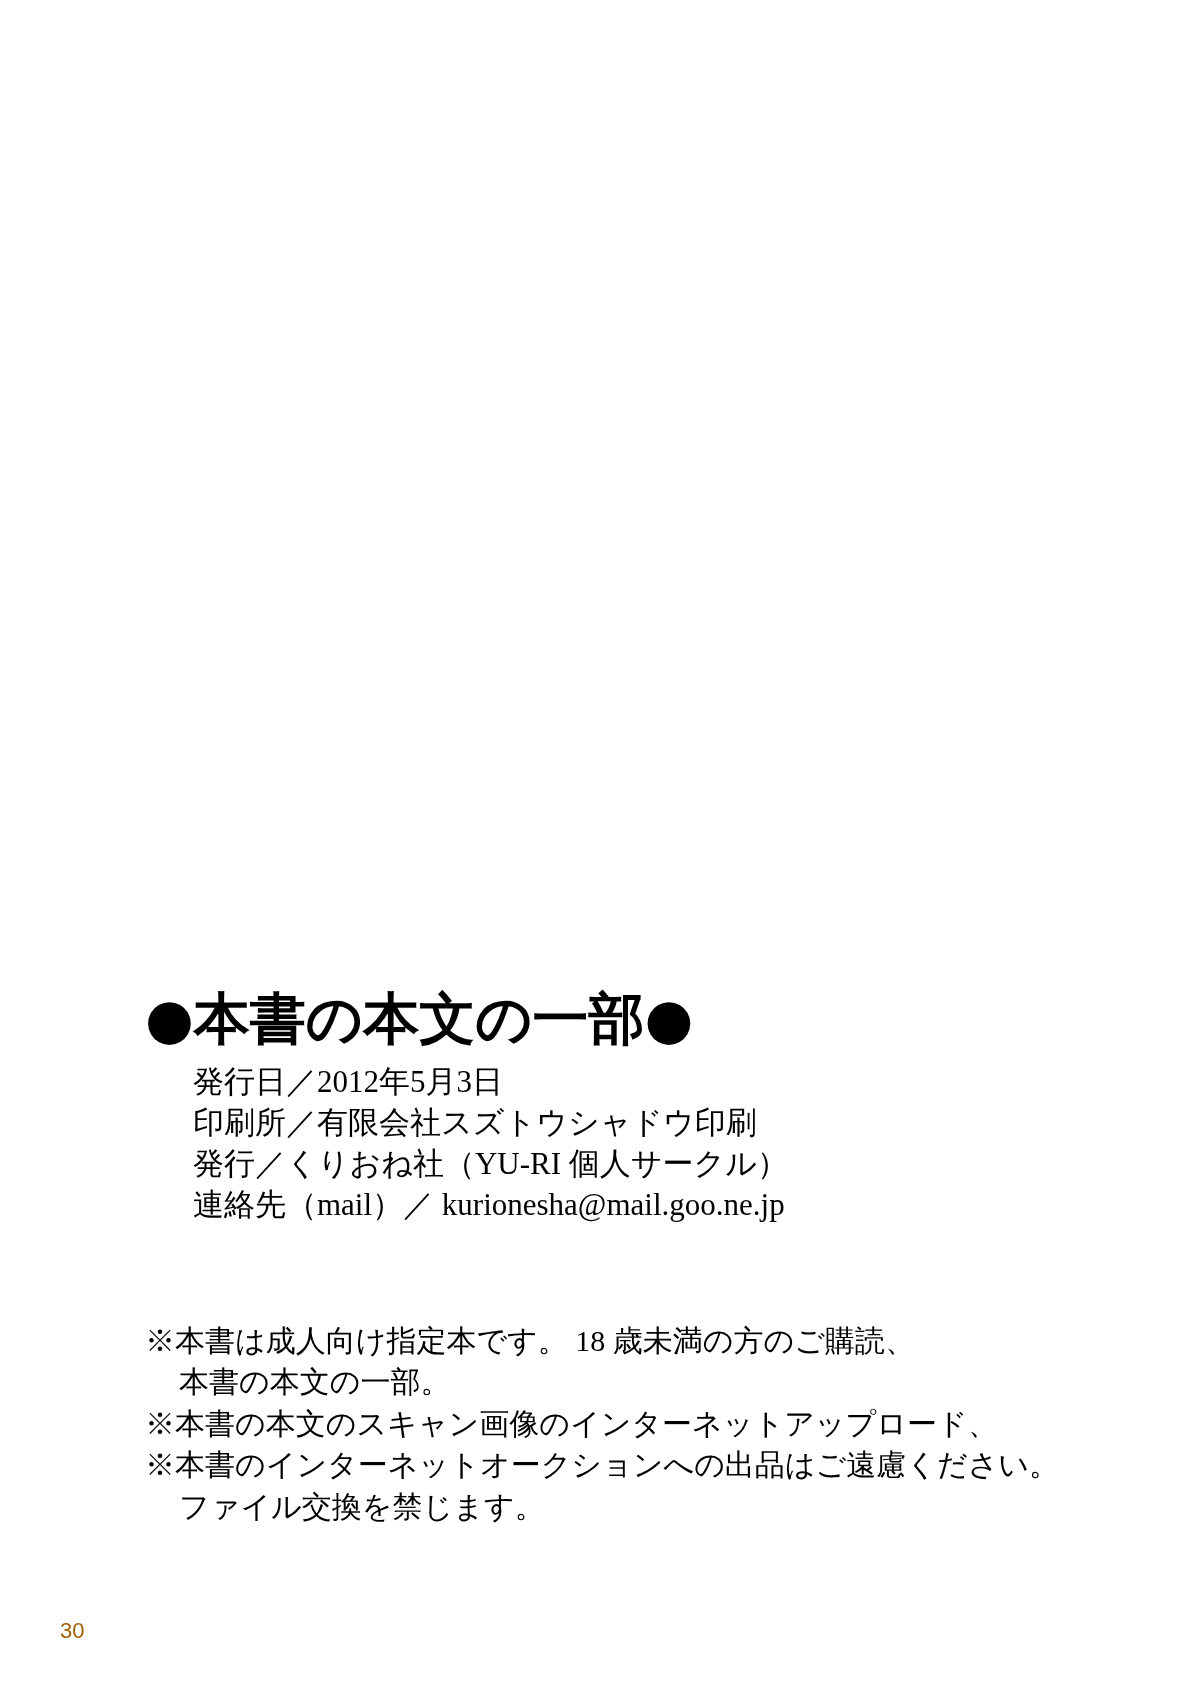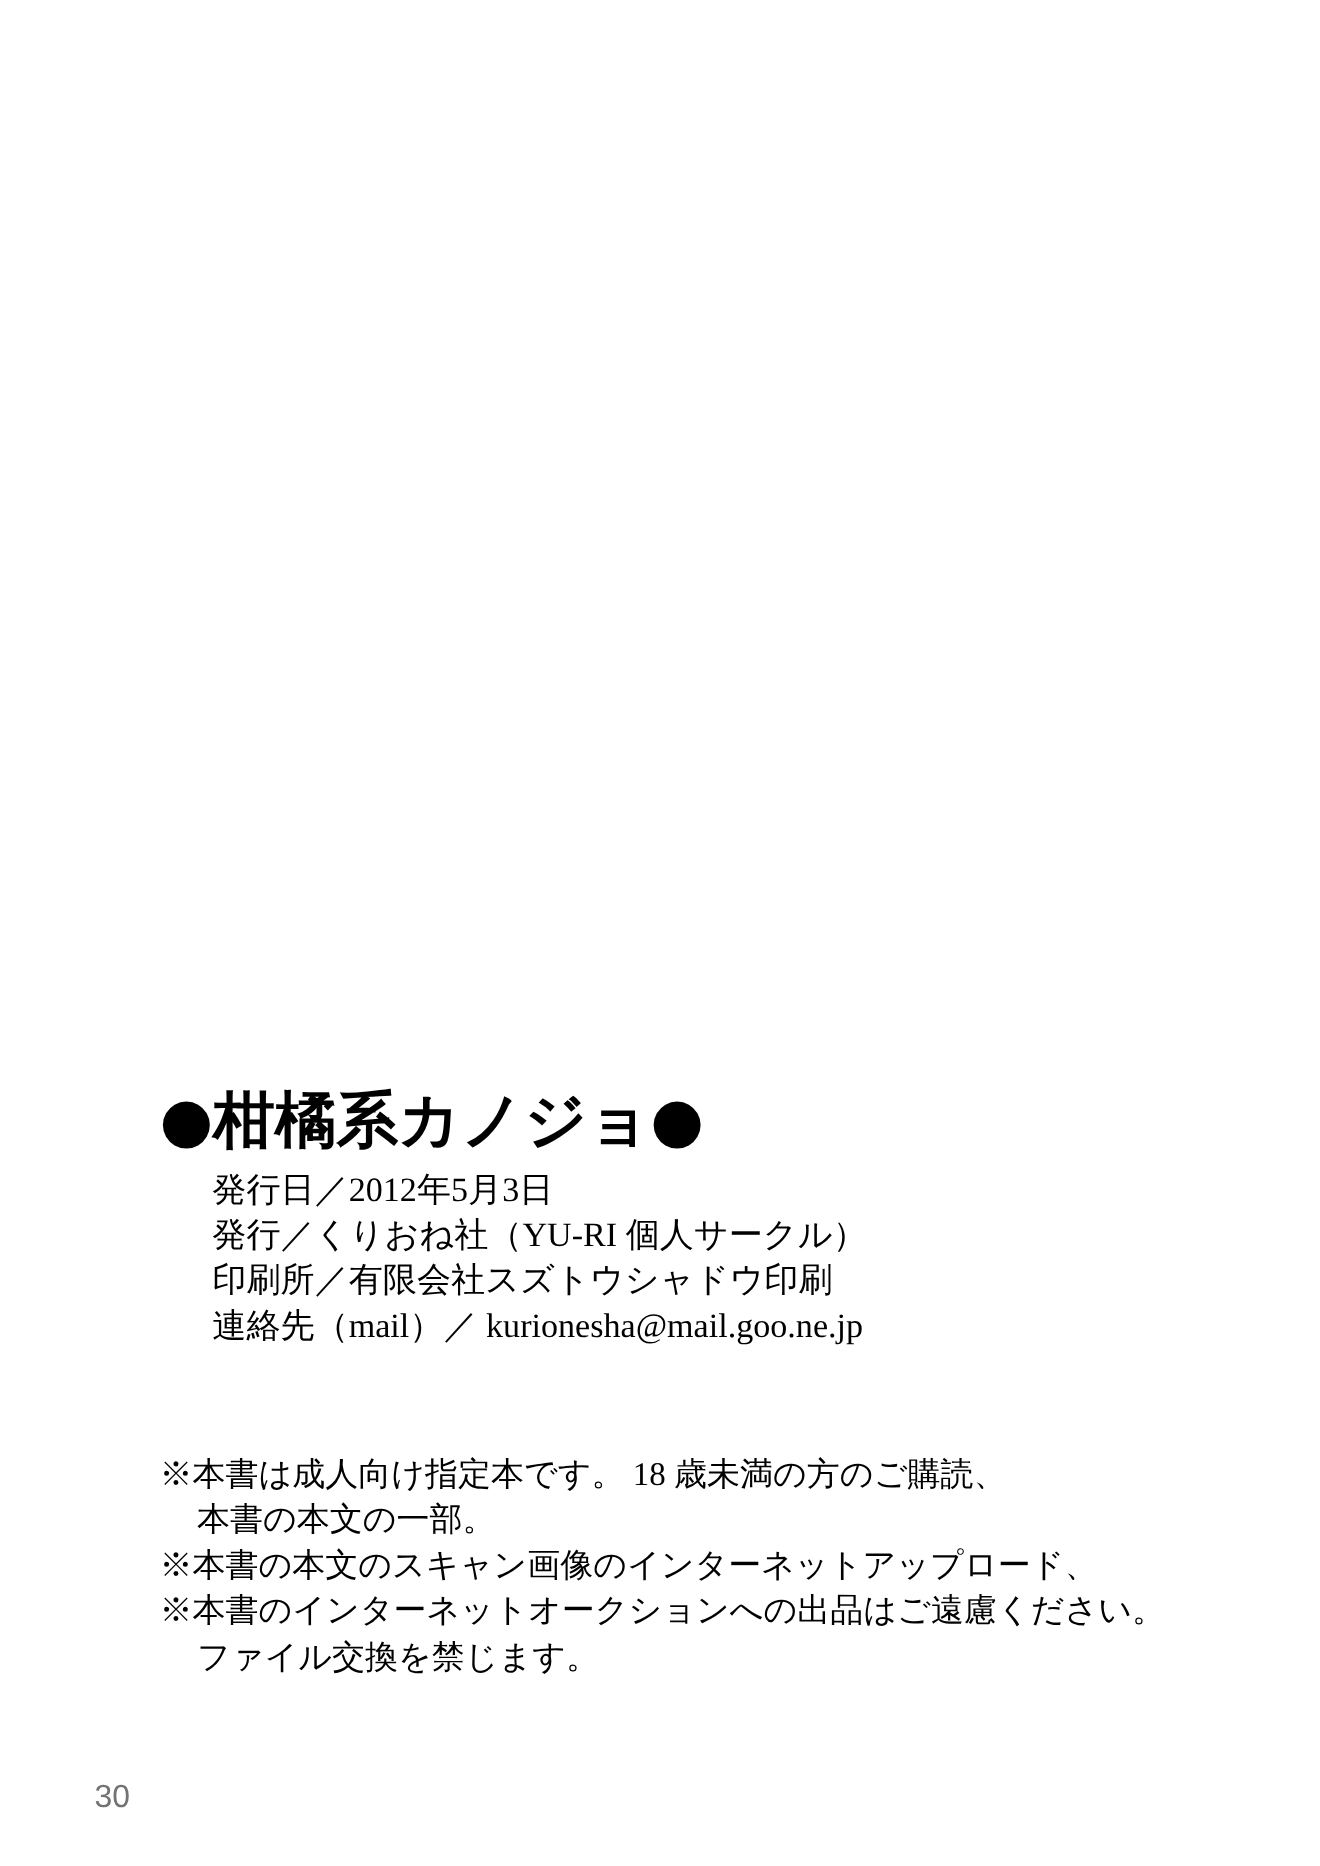--- a/index.html
+++ b/index.html
@@ -74,7 +74,7 @@
 <div class="page">
 
   <div class="colophon">
-    <div class="title">●柑橘系カノジョ●</div>
+    <div class="title">●本書の本文の一部●</div>
     <div class="imprint">
       <div>発行日／2012年5月3日</div>
       <div>発行／くりおね社（YU-RI 個人サークル）</div>

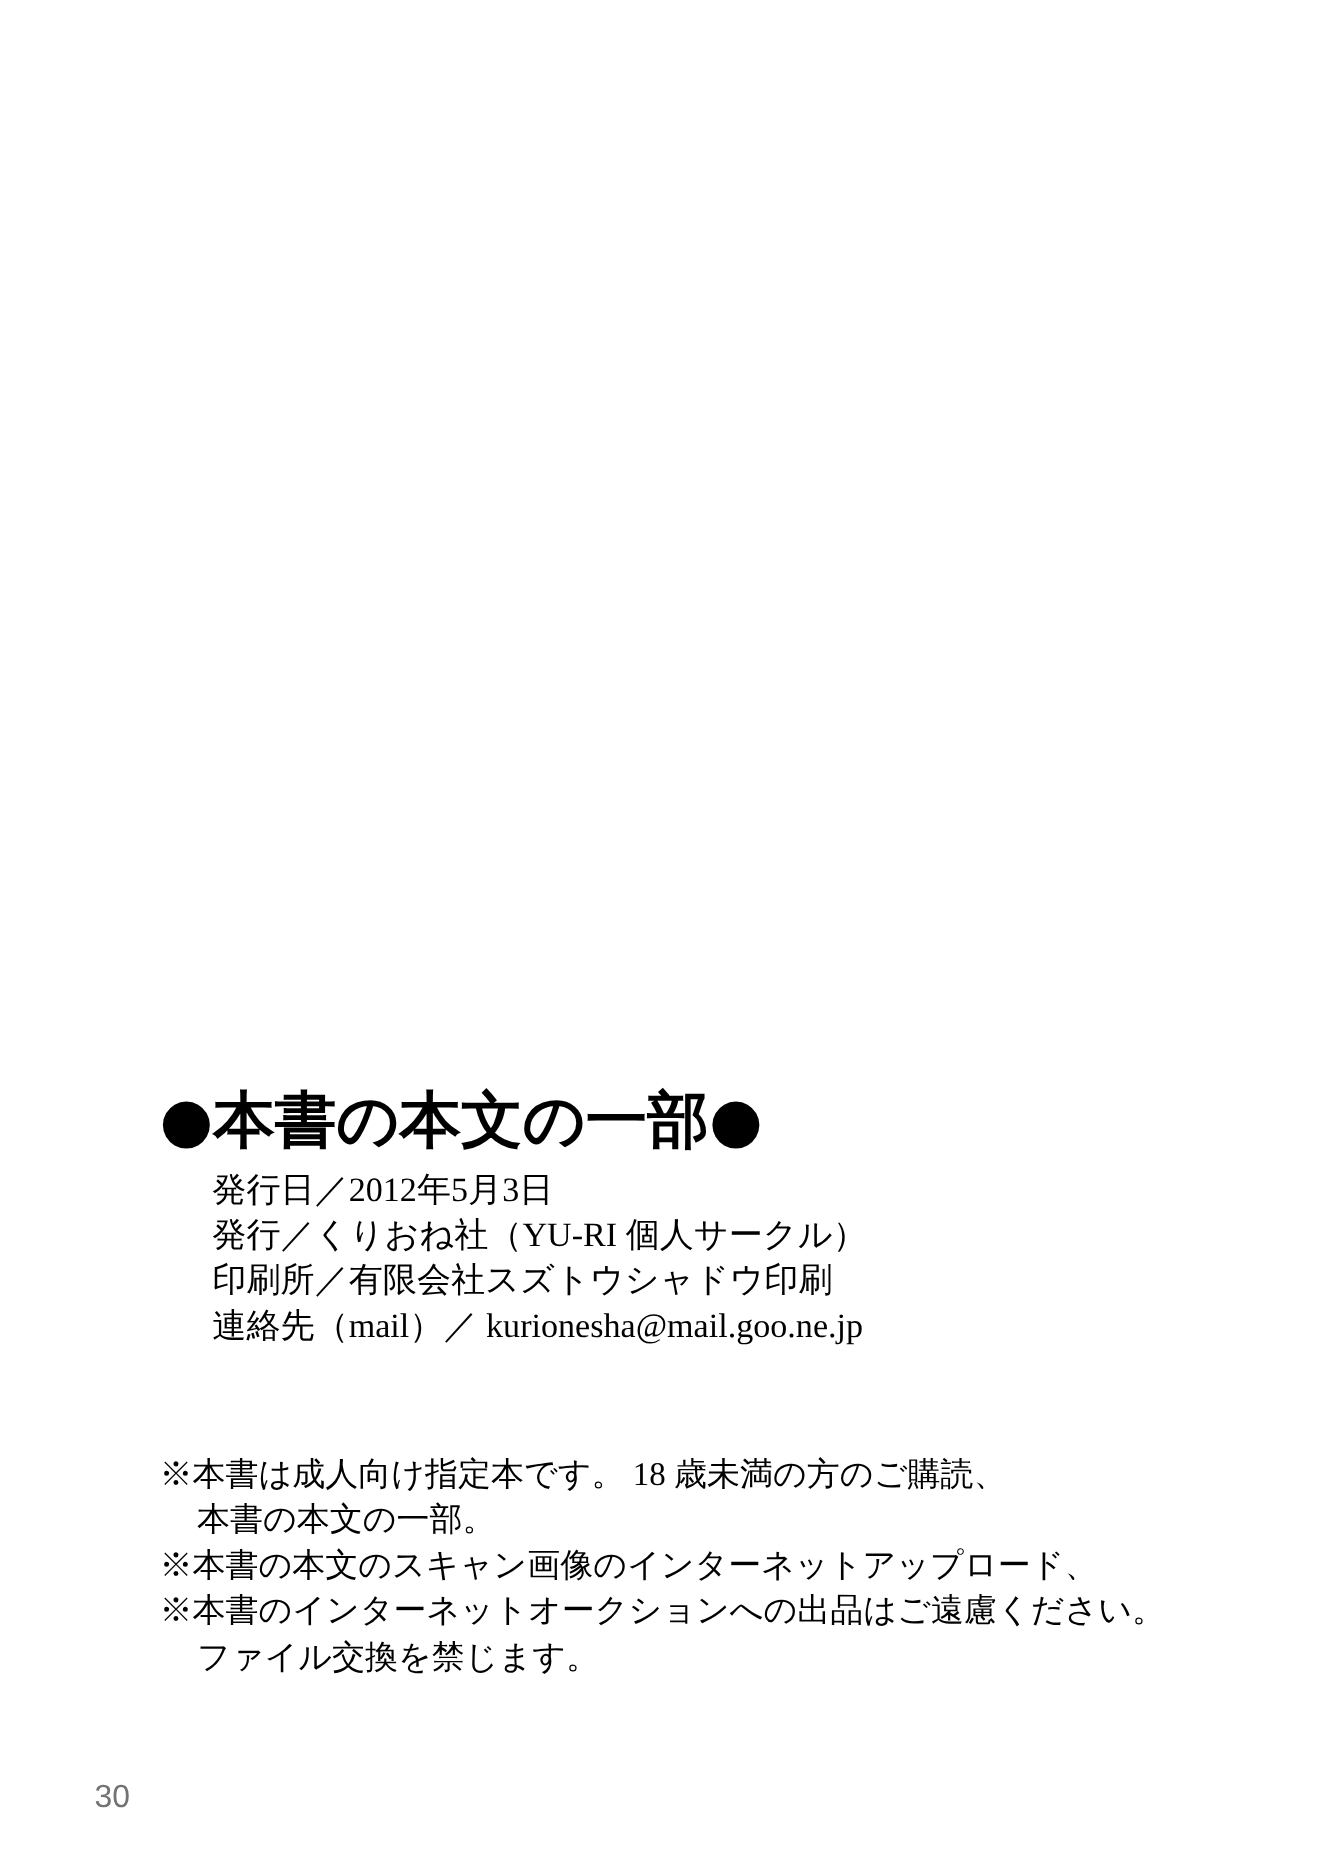--- a/index.html
+++ b/index.html
@@ -77,8 +77,8 @@
     <div class="title">●本書の本文の一部●</div>
     <div class="imprint">
       <div>発行日／2012年5月3日</div>
+      <div>印刷所／有限会社スズトウシャドウ印刷</div>
       <div>発行／くりおね社（YU-RI 個人サークル）</div>
-      <div>印刷所／有限会社スズトウシャドウ印刷</div>
       <div class="mono-ish">連絡先（mail）／ kurionesha@mail.goo.ne.jp</div>
     </div>
   </div>

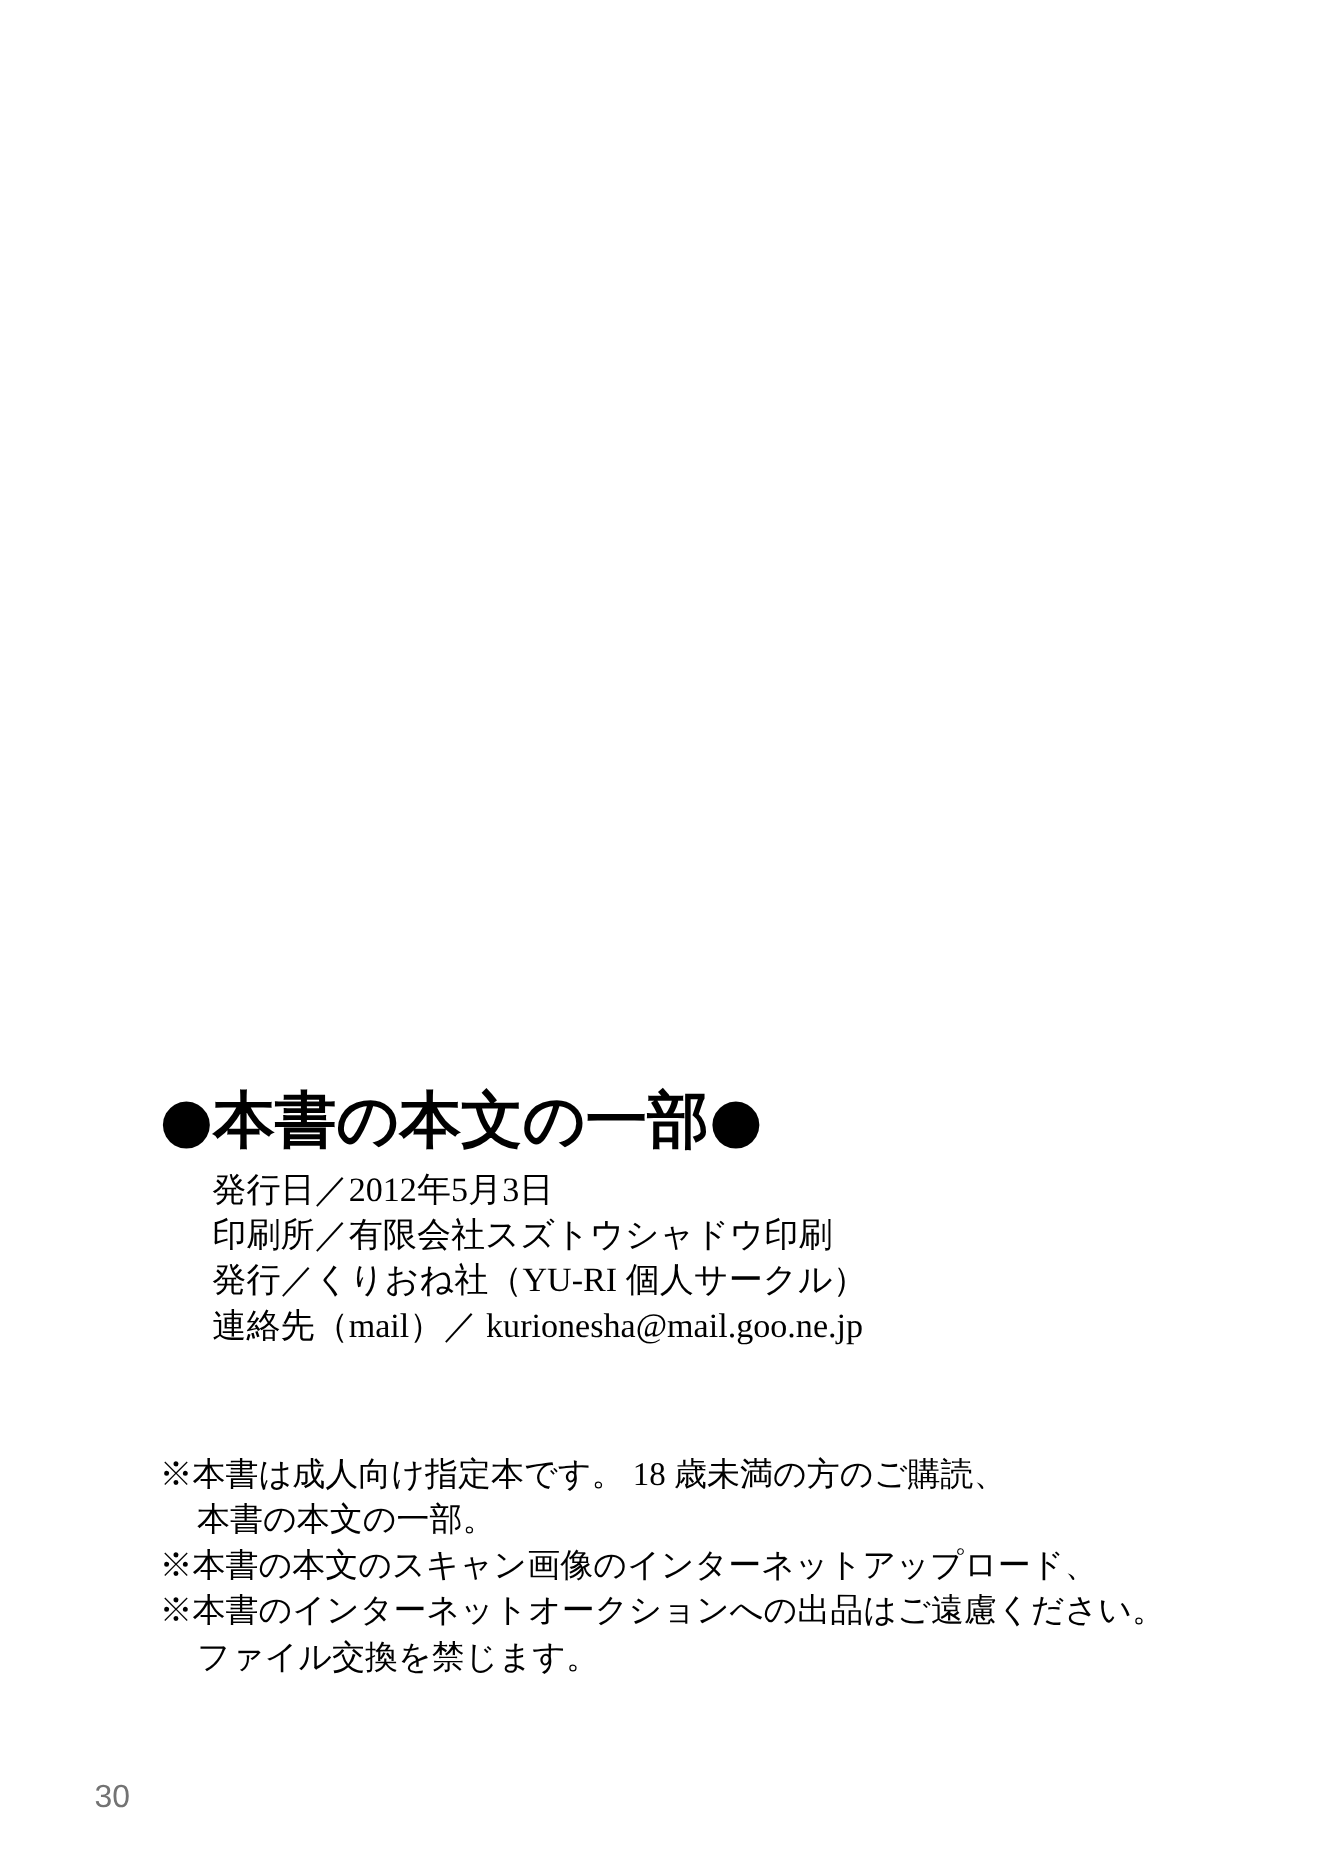--- a/index.html
+++ b/index.html
@@ -61,11 +61,11 @@
   }
   .page-number {
     position: absolute;
-    left: 86px;
+    left: 60px;
     top: 1618px;
     font-family: "Liberation Sans", "DejaVu Sans", sans-serif;
-    font-size: 29px;
-    color: #737373;
+    font-size: 22px;
+    color: #a16207;
   }
 </style>
 </head>

